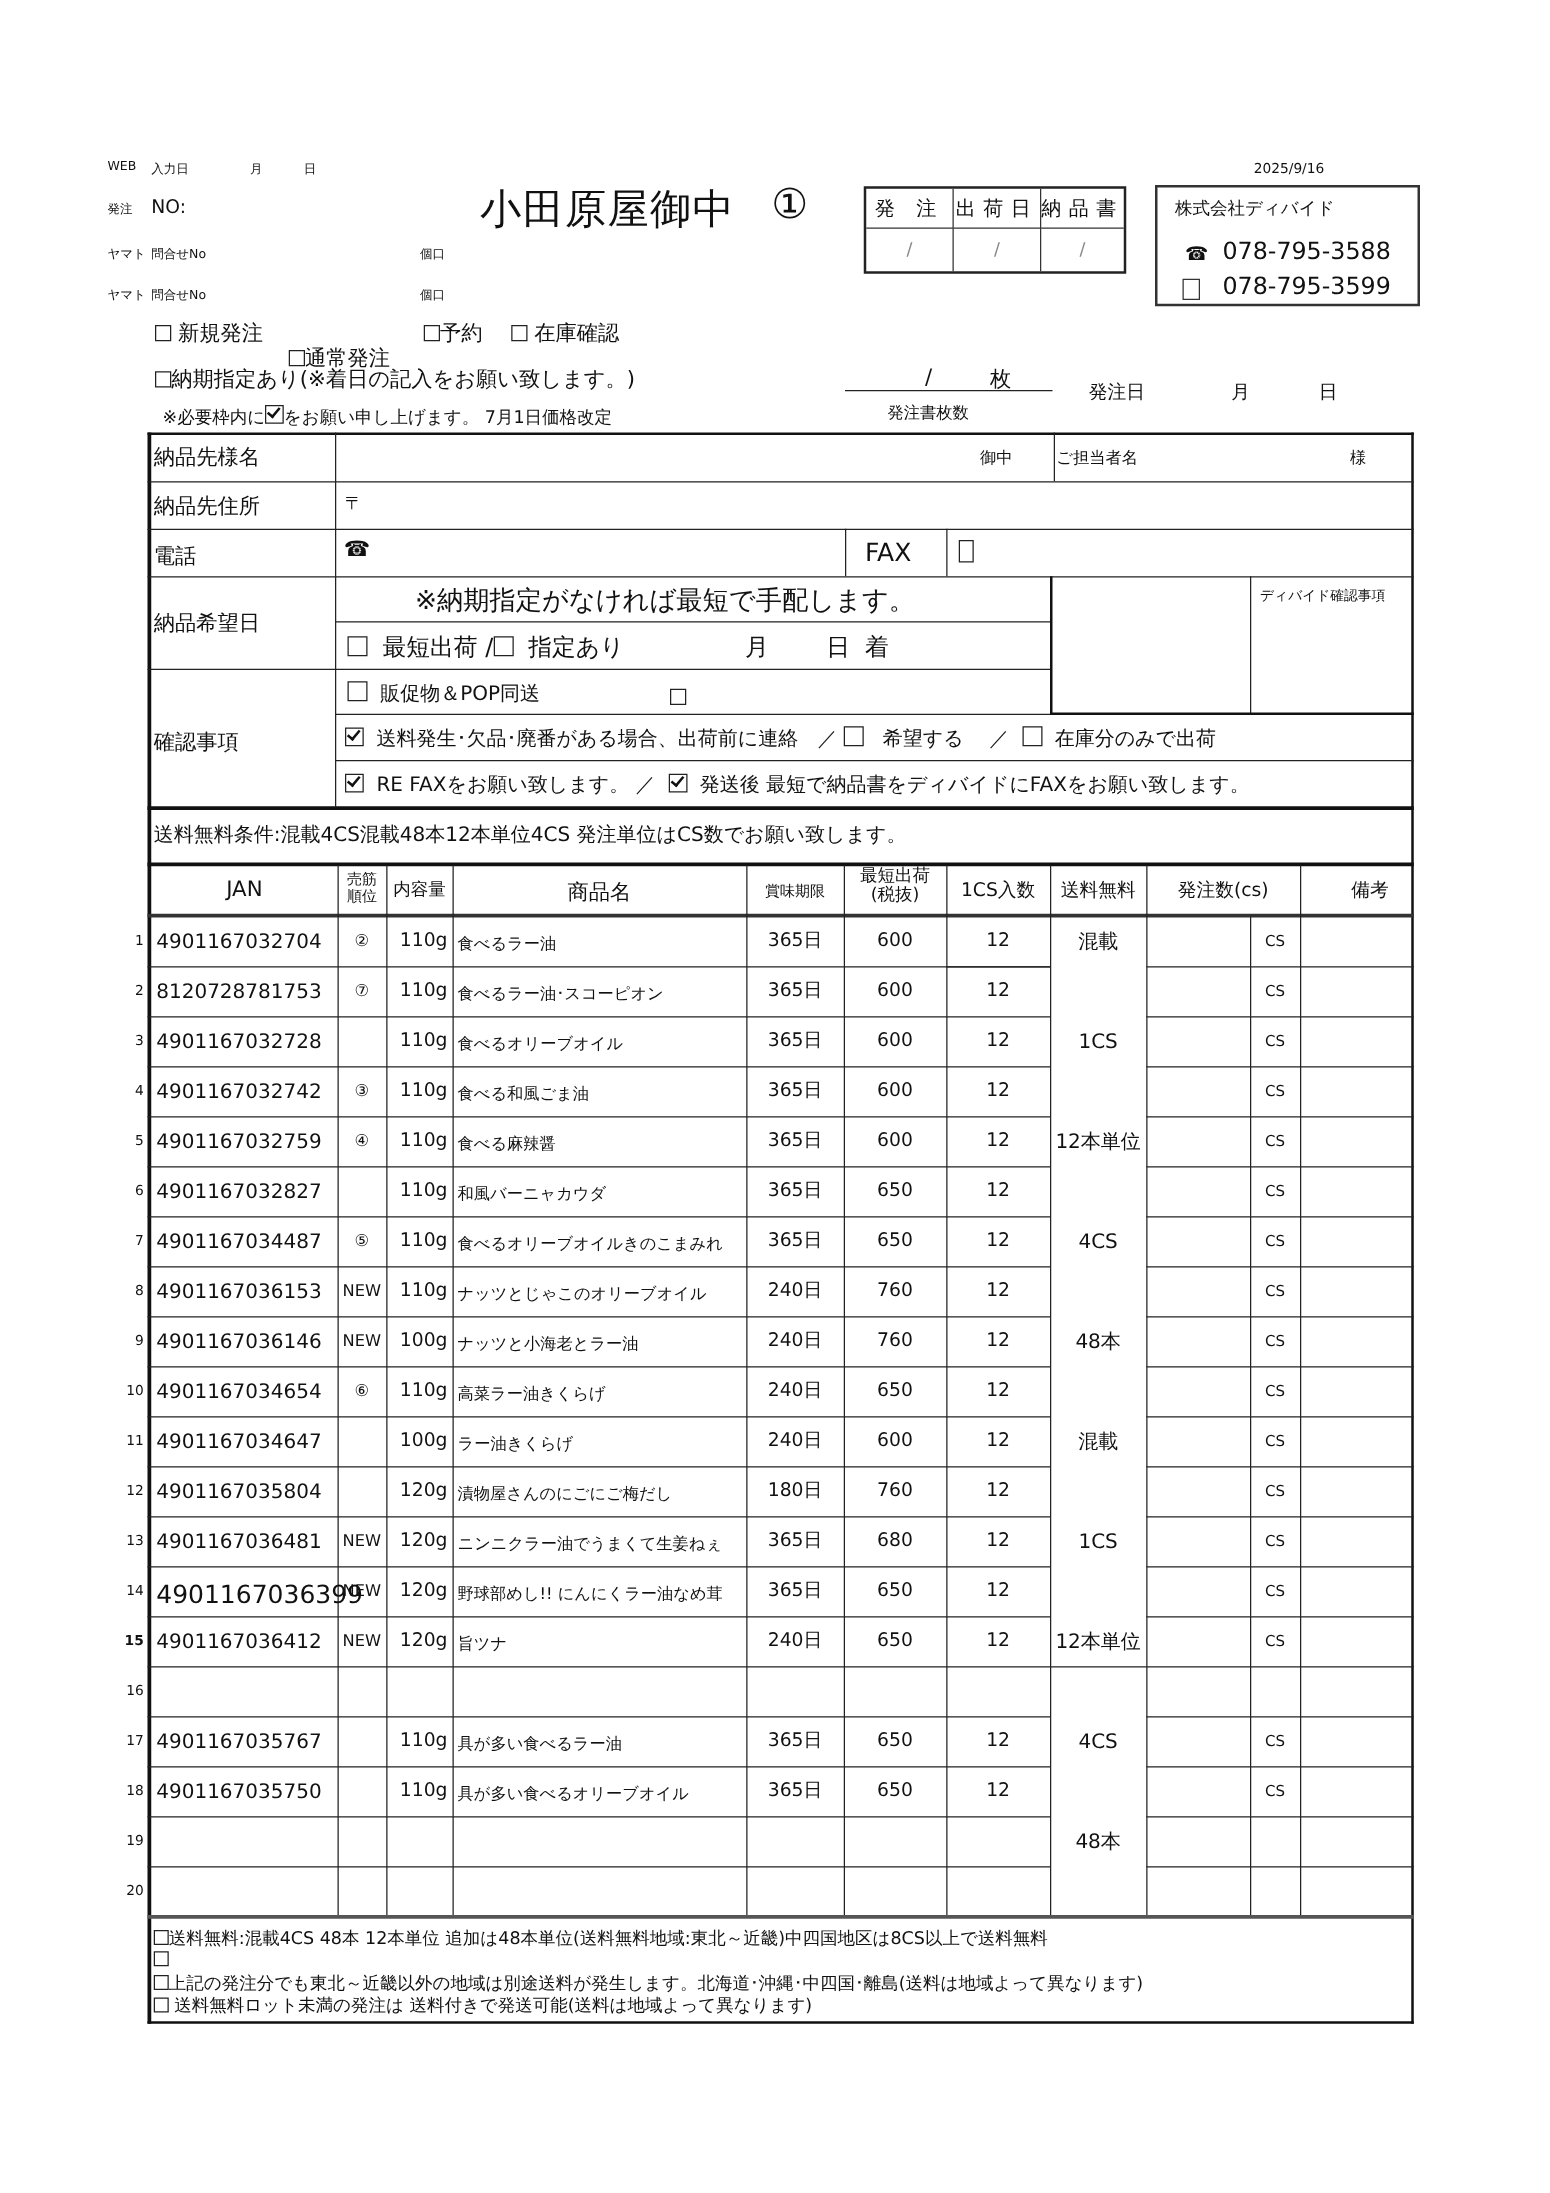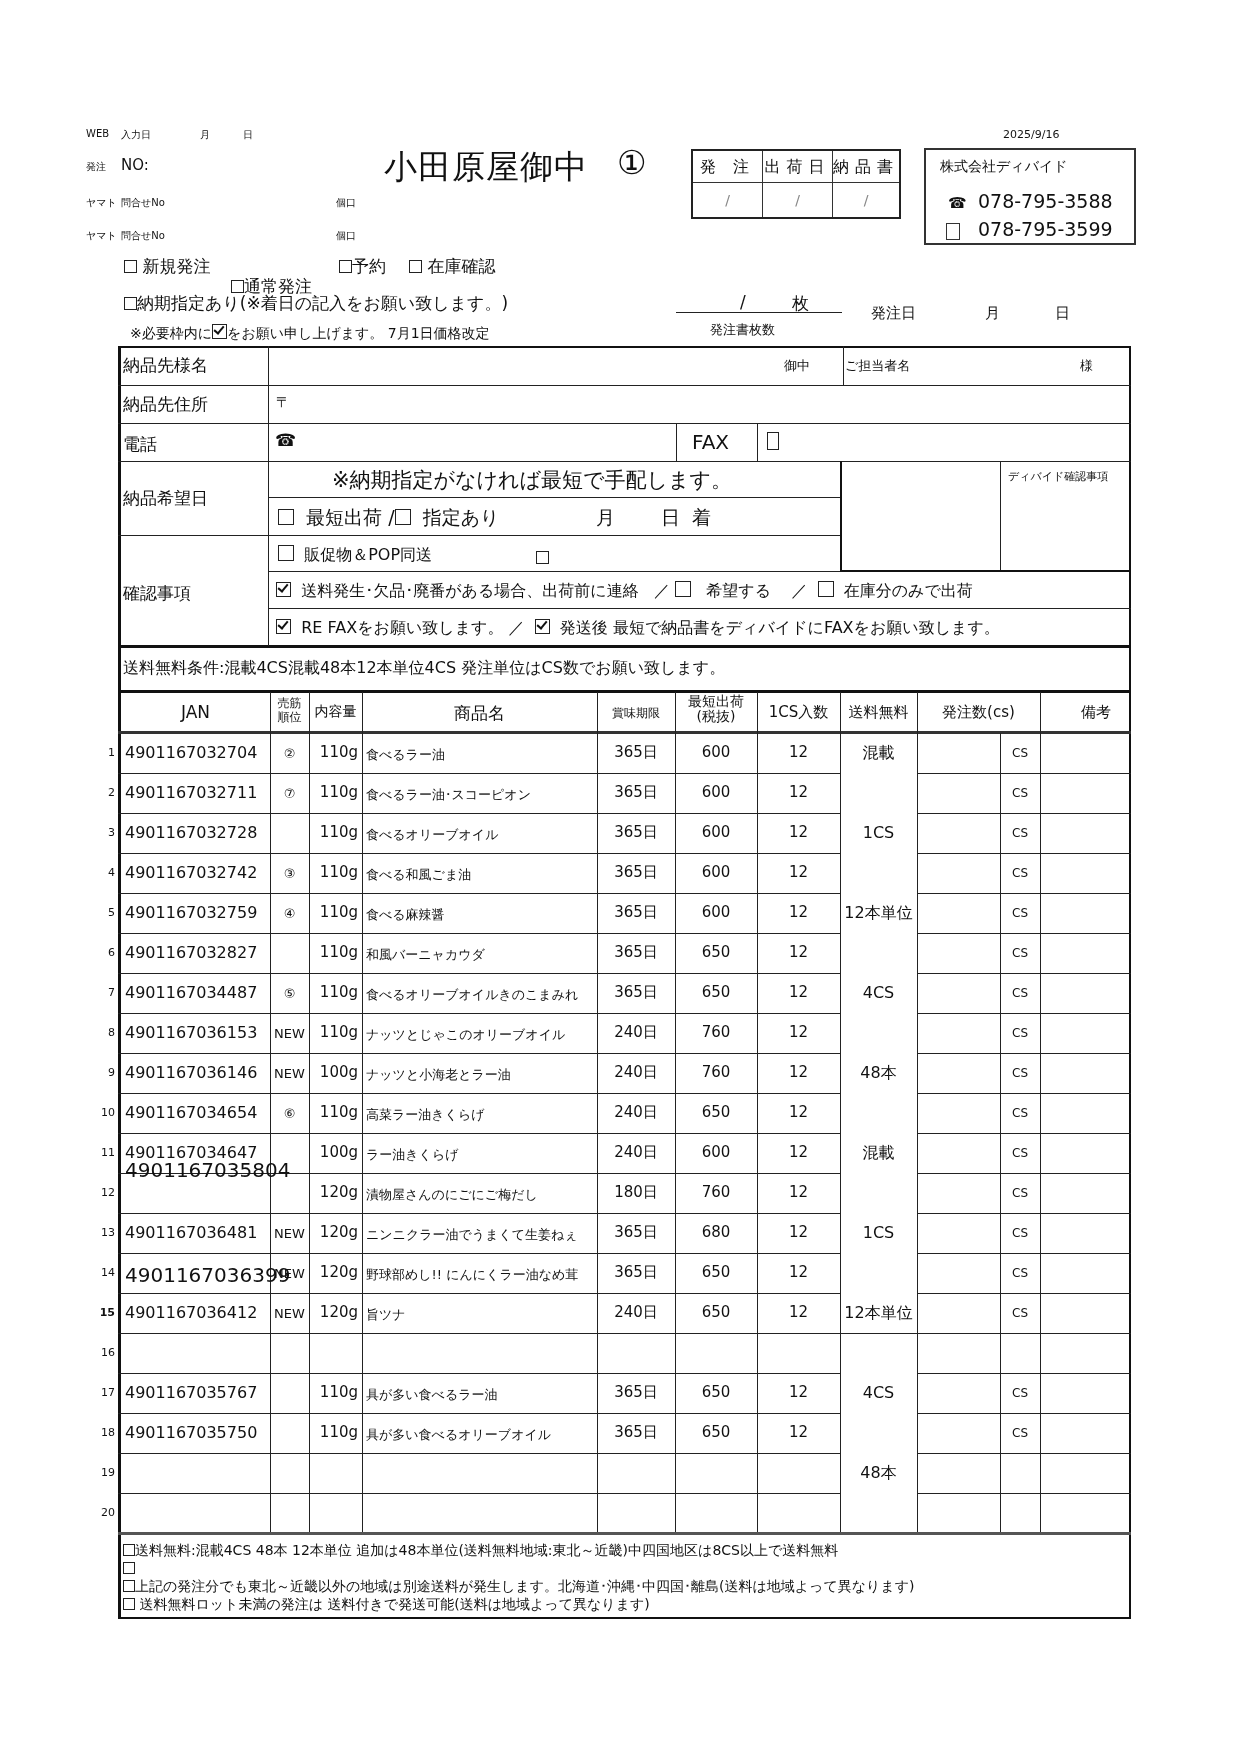--- a/index.html
+++ b/index.html
@@ -218,7 +218,7 @@
         <div class="rownum" style="left: 95px; top: 786px;">2</div>
         <div class="line hl" style="left: 118px; width: 722px; top: 773px;"></div>
         <div class="line hl" style="left: 917px; width: 214px; top: 773px;"></div>
-        <div class="cellt" style="left: 125px; width: 141px; top: 783px; font-size: 16px; text-align: left;">4901167032711</div>
+        <div class="cellt" style="left: 125px; width: 141px; top: 783px; font-size: 16px; text-align: left;">8120728781753</div>
         <div class="cellt" style="left: 274px; width: 31px; top: 786px; font-size: 13px; text-align: center;">⑦</div>
         <div class="cellt" style="left: 313px; width: 45px; top: 783px; font-size: 15px; text-align: right;">110g</div>
         <div class="cellt" style="left: 366px; width: 227px; top: 786px; font-size: 13px; text-align: left;">食べるラー油･スコーピオン</div>

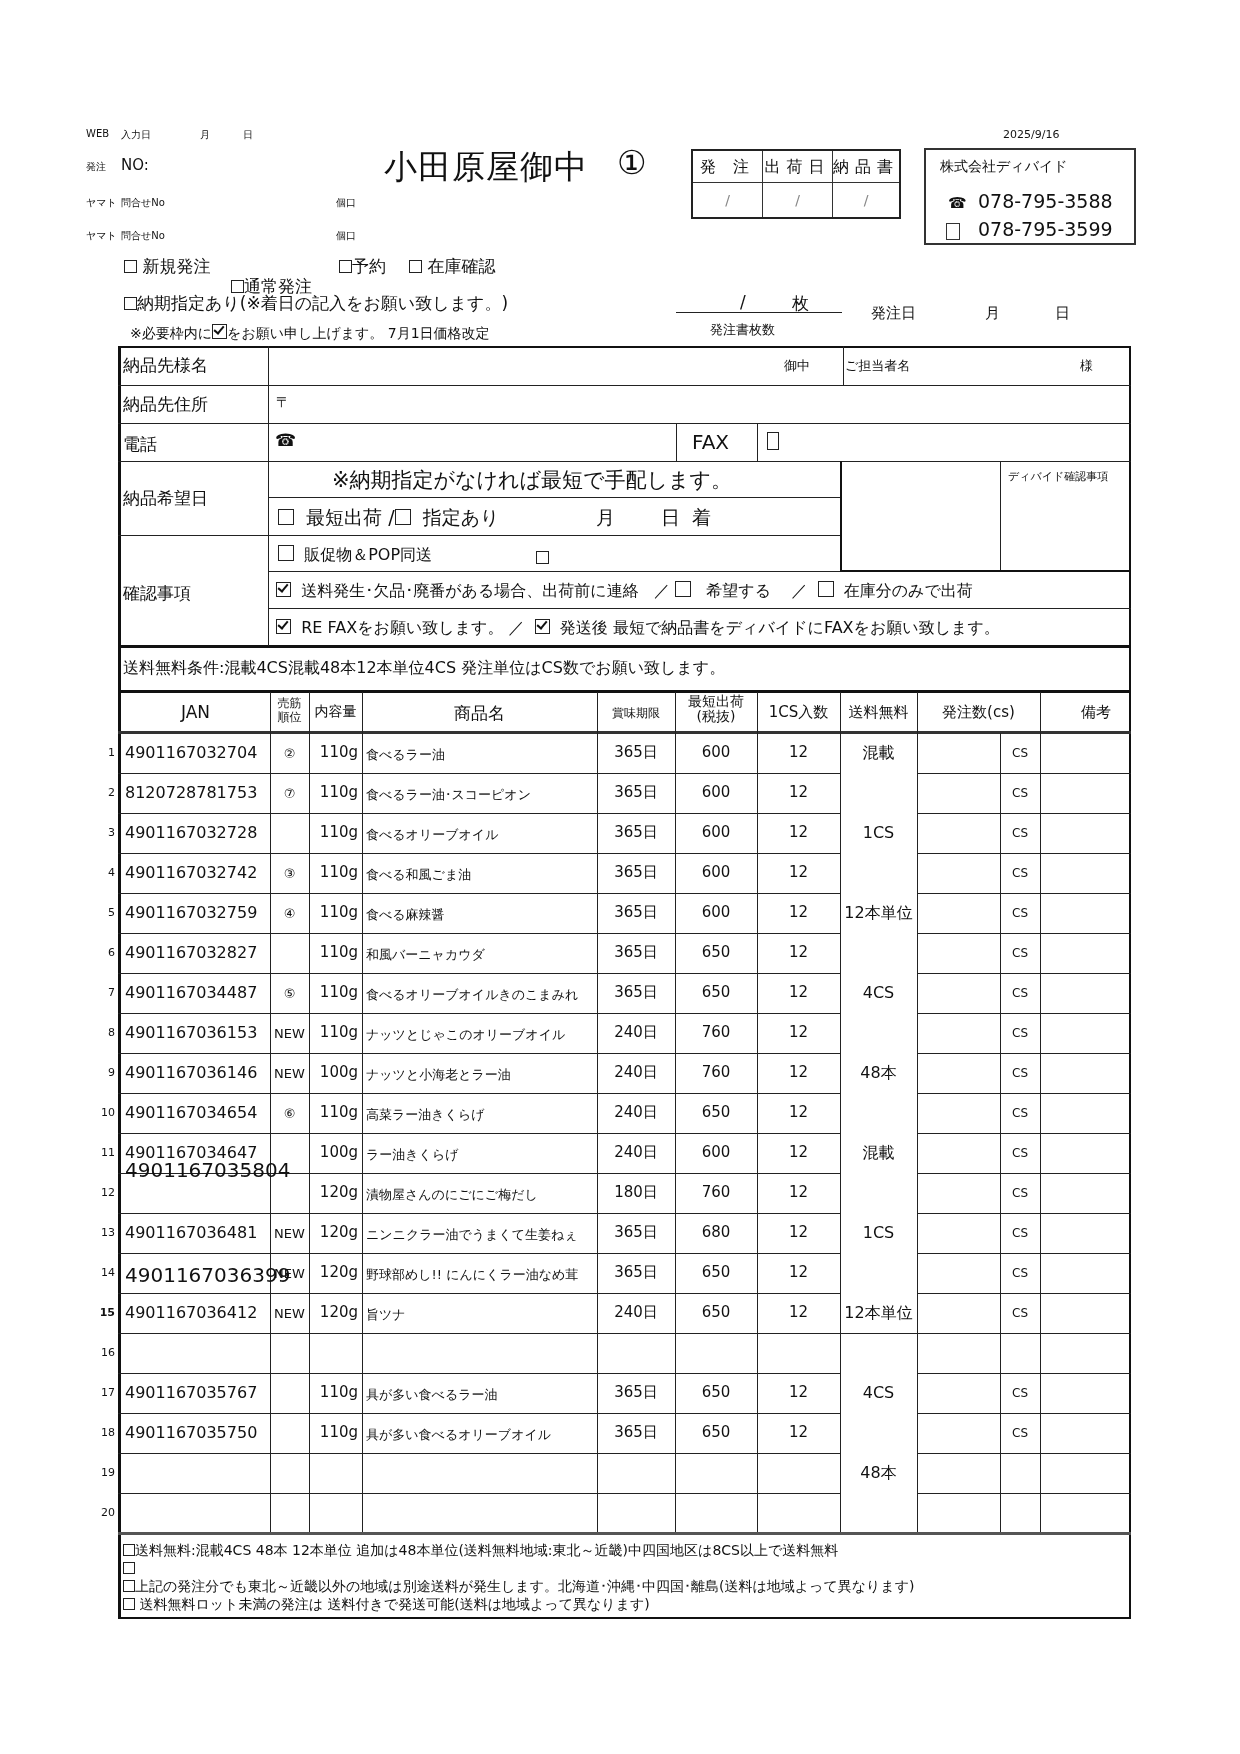--- a/index.html
+++ b/index.html
@@ -368,7 +368,7 @@
         <div class="rownum" style="left: 95px; top: 1186px;">12</div>
         <div class="line hl" style="left: 118px; width: 722px; top: 1173px;"></div>
         <div class="line hl" style="left: 917px; width: 214px; top: 1173px;"></div>
-        <div class="cellt" style="left: 125px; width: 141px; top: 1158px; font-size: 20px; text-align: left;">4901167035804</div>
+        <div class="cellt" style="left: 125px; width: 141px; top: 1183px; font-size: 16px; text-align: left;">4901167035804</div>
         <div class="cellt" style="left: 274px; width: 31px; top: 1186px; font-size: 13px; text-align: center;"></div>
         <div class="cellt" style="left: 313px; width: 45px; top: 1183px; font-size: 15px; text-align: right;">120g</div>
         <div class="cellt" style="left: 366px; width: 227px; top: 1186px; font-size: 13px; text-align: left;">漬物屋さんのにごにご梅だし</div>

